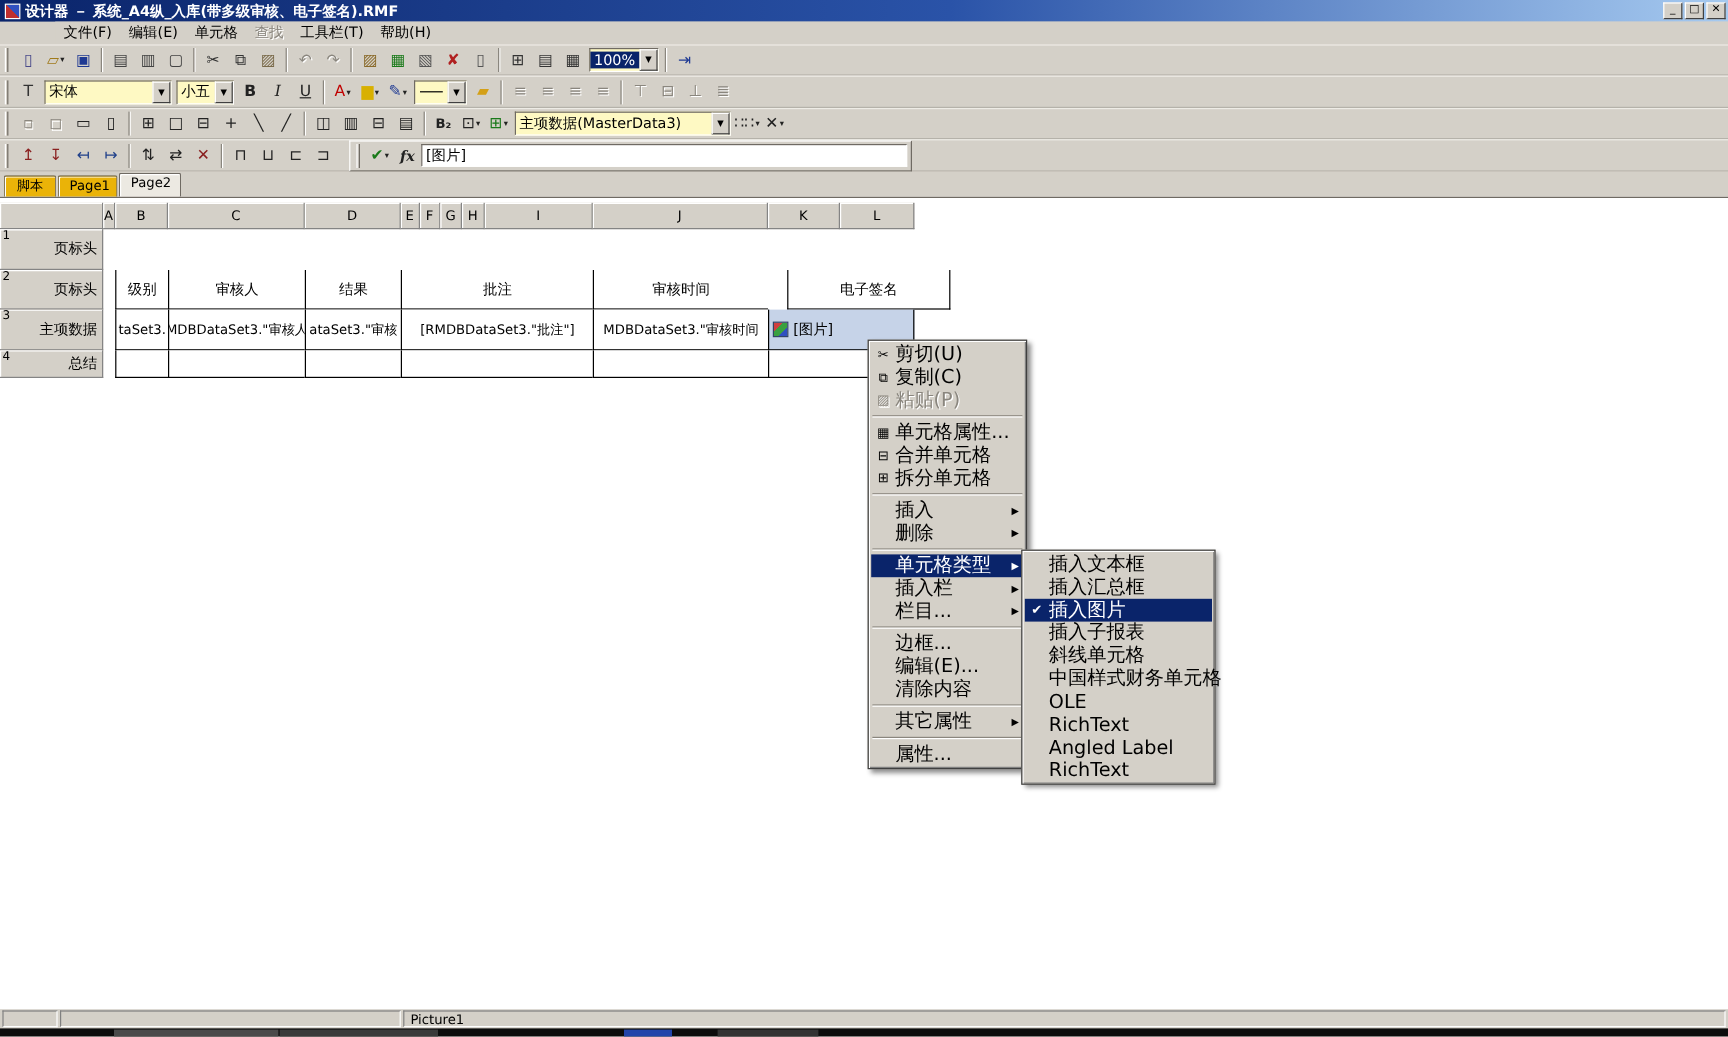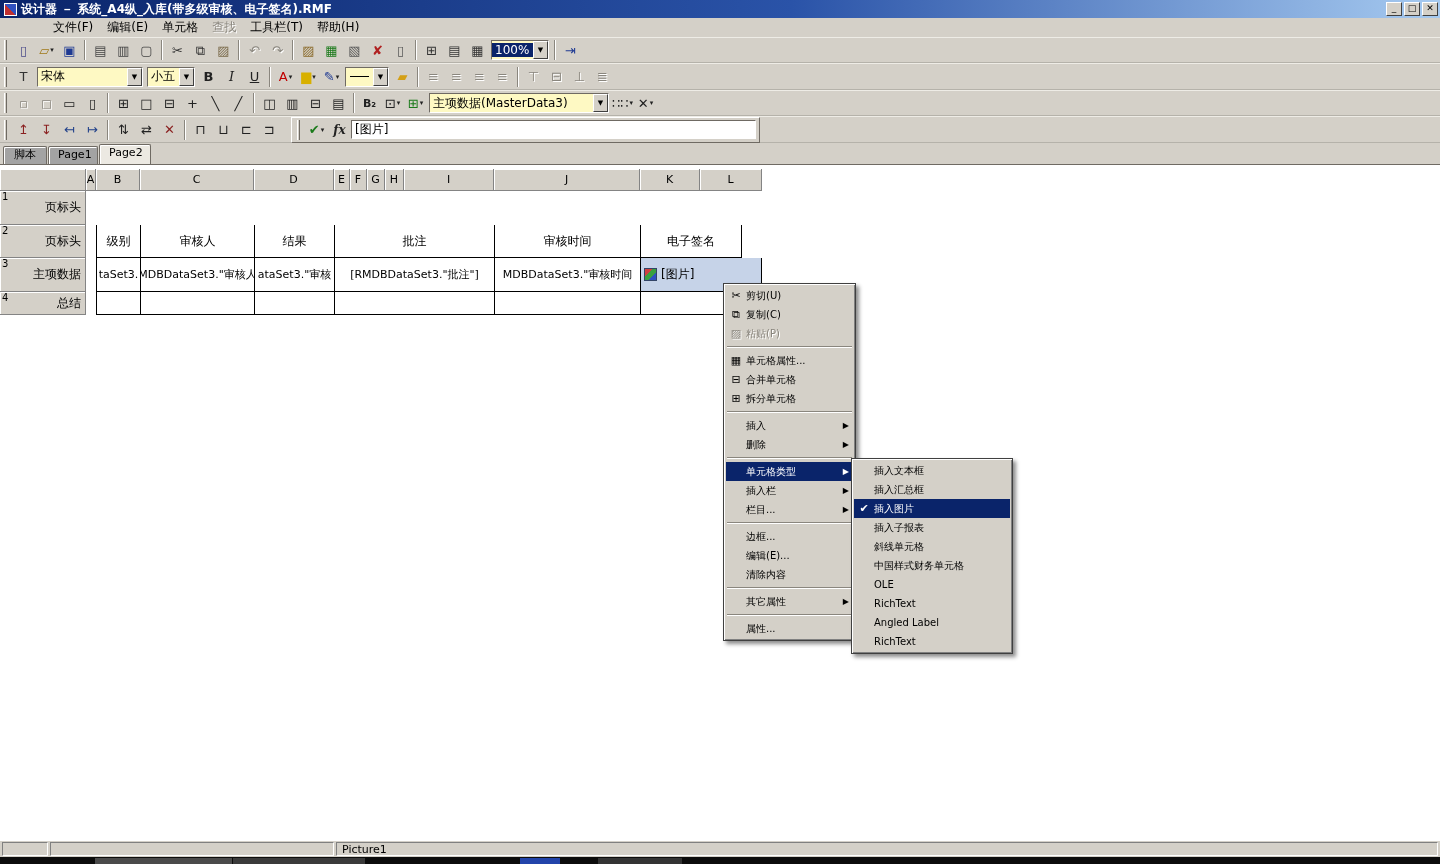--- a/index.html
+++ b/index.html
@@ -52,7 +52,7 @@
   
   .tabbar { position:absolute; top:143px; left:0; right:0; height:21px; background:#d4d0c8;
     display:flex; align-items:flex-end; padding-left:3px; }
-  .tab { height:18px; line-height:16px; padding:0 9px; font-size:11px; background:#a3a3a3;
+  .tab { height:18px; line-height:16px; padding:0 9px; font-size:11px; background:#eab308;
     border:1px solid #6f6a63; border-bottom:none; border-radius:2px 2px 0 0; margin-right:1px;
     box-shadow:inset 1px 1px 0 #fff; text-align:center; }
   .tab.active { height:20px; background:#ece9e2; }

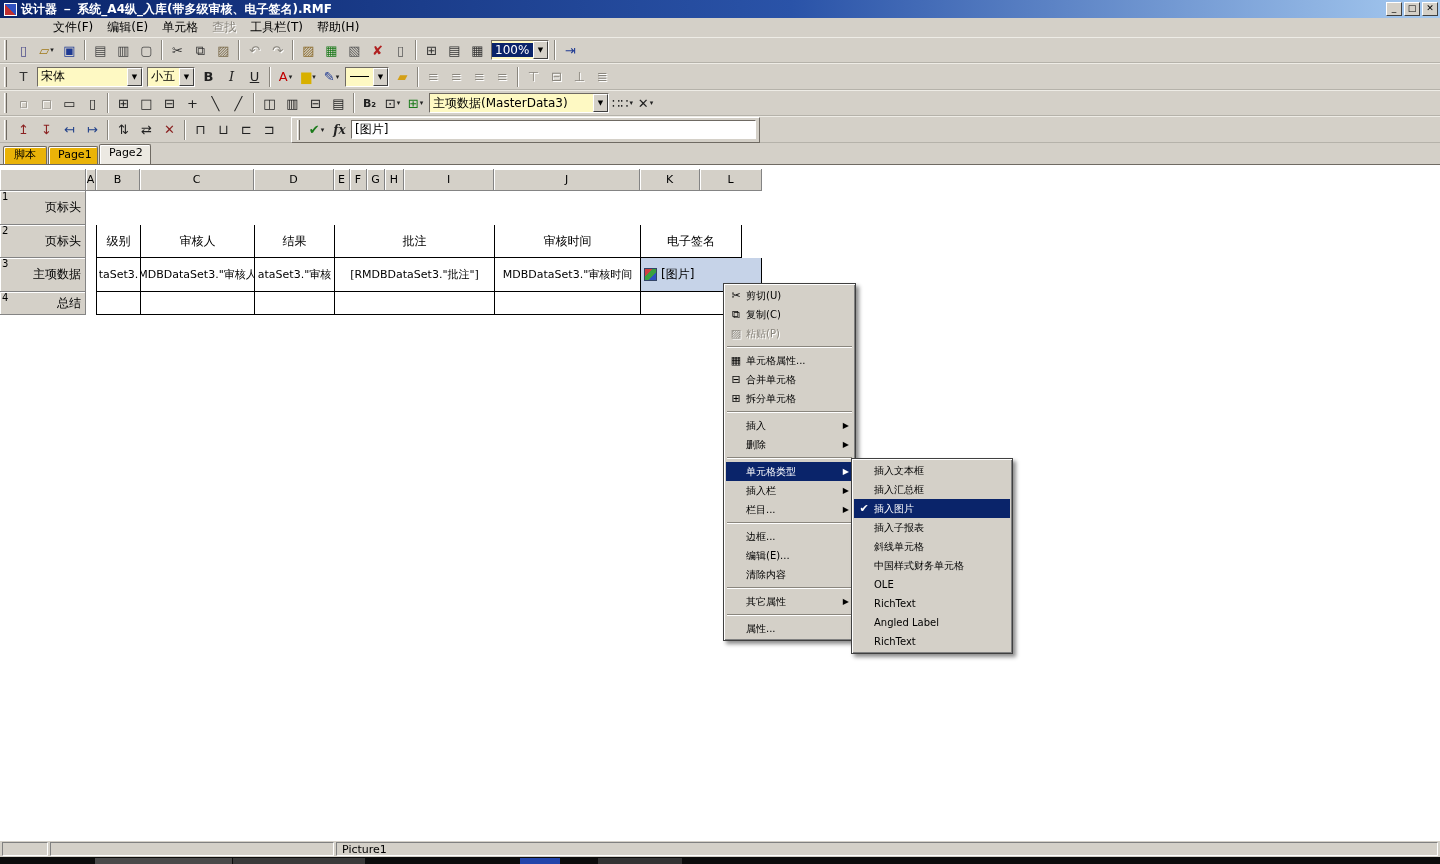--- a/index.html
+++ b/index.html
@@ -450,7 +450,7 @@
     <div class="cell" style="left:254px;top:60px;width:80px;height:33px" data-name="header-cell-result">结果</div>
     <div class="cell" style="left:334px;top:60px;width:160px;height:33px" data-name="header-cell-comment">批注</div>
     <div class="cell" style="left:494px;top:60px;width:146px;height:33px" data-name="header-cell-audit-time">审核时间</div>
-    <div class="cell last" style="left:640px;top:60px;width:102px;height:33px" data-name="header-cell-signature">电子签名</div>
+    <div class="cell last" style="left:656px;top:60px;width:136px;height:33px" data-name="header-cell-signature">电子签名</div>
 
     <div class="cell expr" style="left:96px;top:93px;width:44px;height:34px" data-name="data-cell-level">taSet3.</div>
     <div class="cell expr" style="left:140px;top:93px;width:114px;height:34px" data-name="data-cell-auditor">MDBDataSet3."审核人</div>

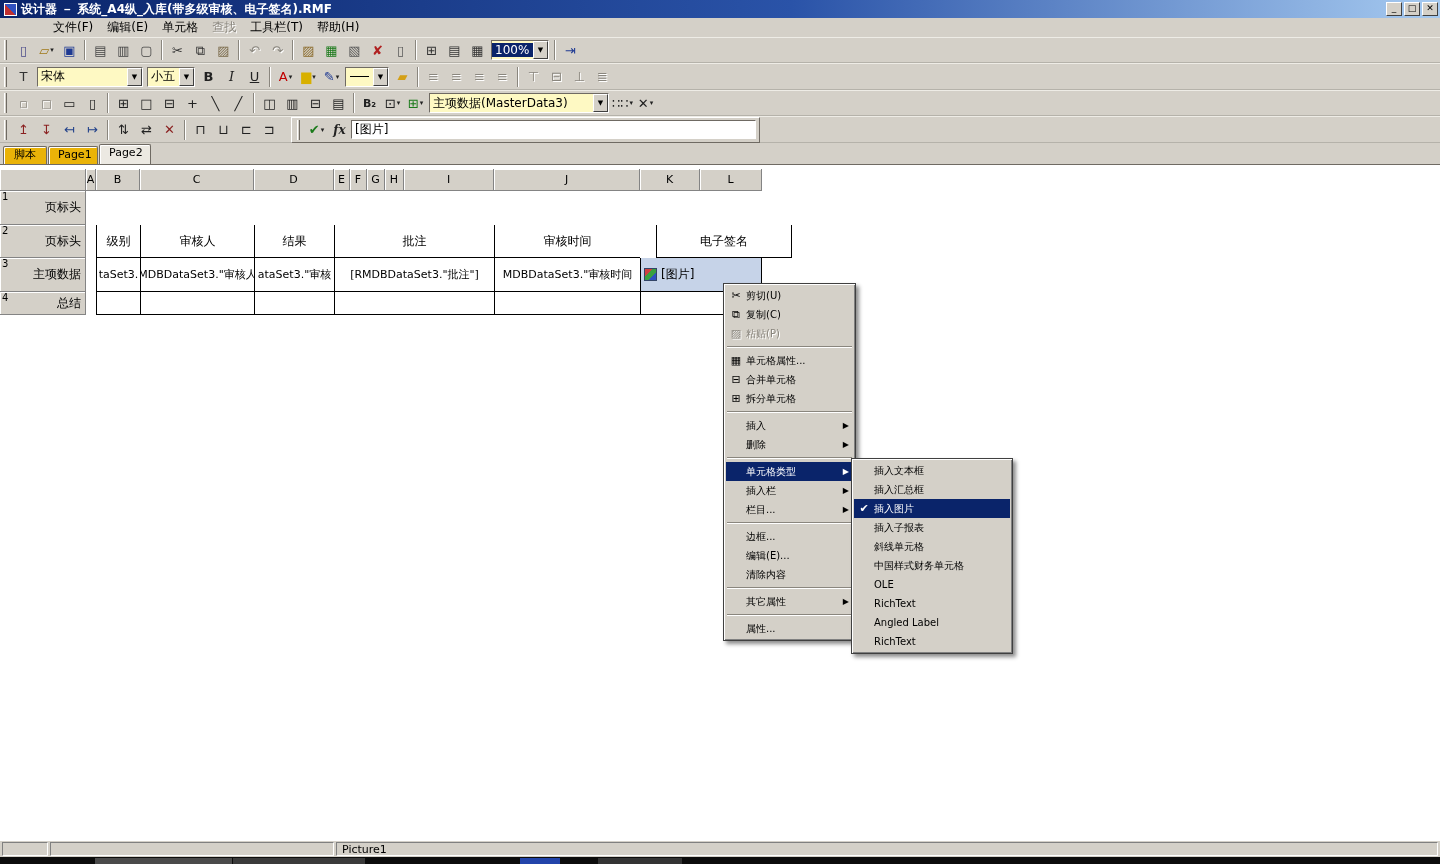--- a/index.html
+++ b/index.html
@@ -83,7 +83,7 @@
     box-shadow:inset 1px 1px 0 #fff, inset -1px -1px 0 #808080, 3px 3px 4px rgba(0,0,0,.45); z-index:50; }
   .mi { height:19px; display:flex; align-items:center; position:relative; padding-right:14px; }
   .mi-ic { flex:0 0 20px; text-align:center; font-size:11px; }
-  .mi-label { font-size:10px; white-space:nowrap; }
+  .mi-label { font-size:16px; white-space:nowrap; }
   .mi.arrow::after { content:"▶"; position:absolute; right:4px; font-size:8px; }
   .mi.highlight { background:#0a246a; color:#fff; }
   .mi.disabled { color:#8a867e; text-shadow:1px 1px 0 #fff; }

